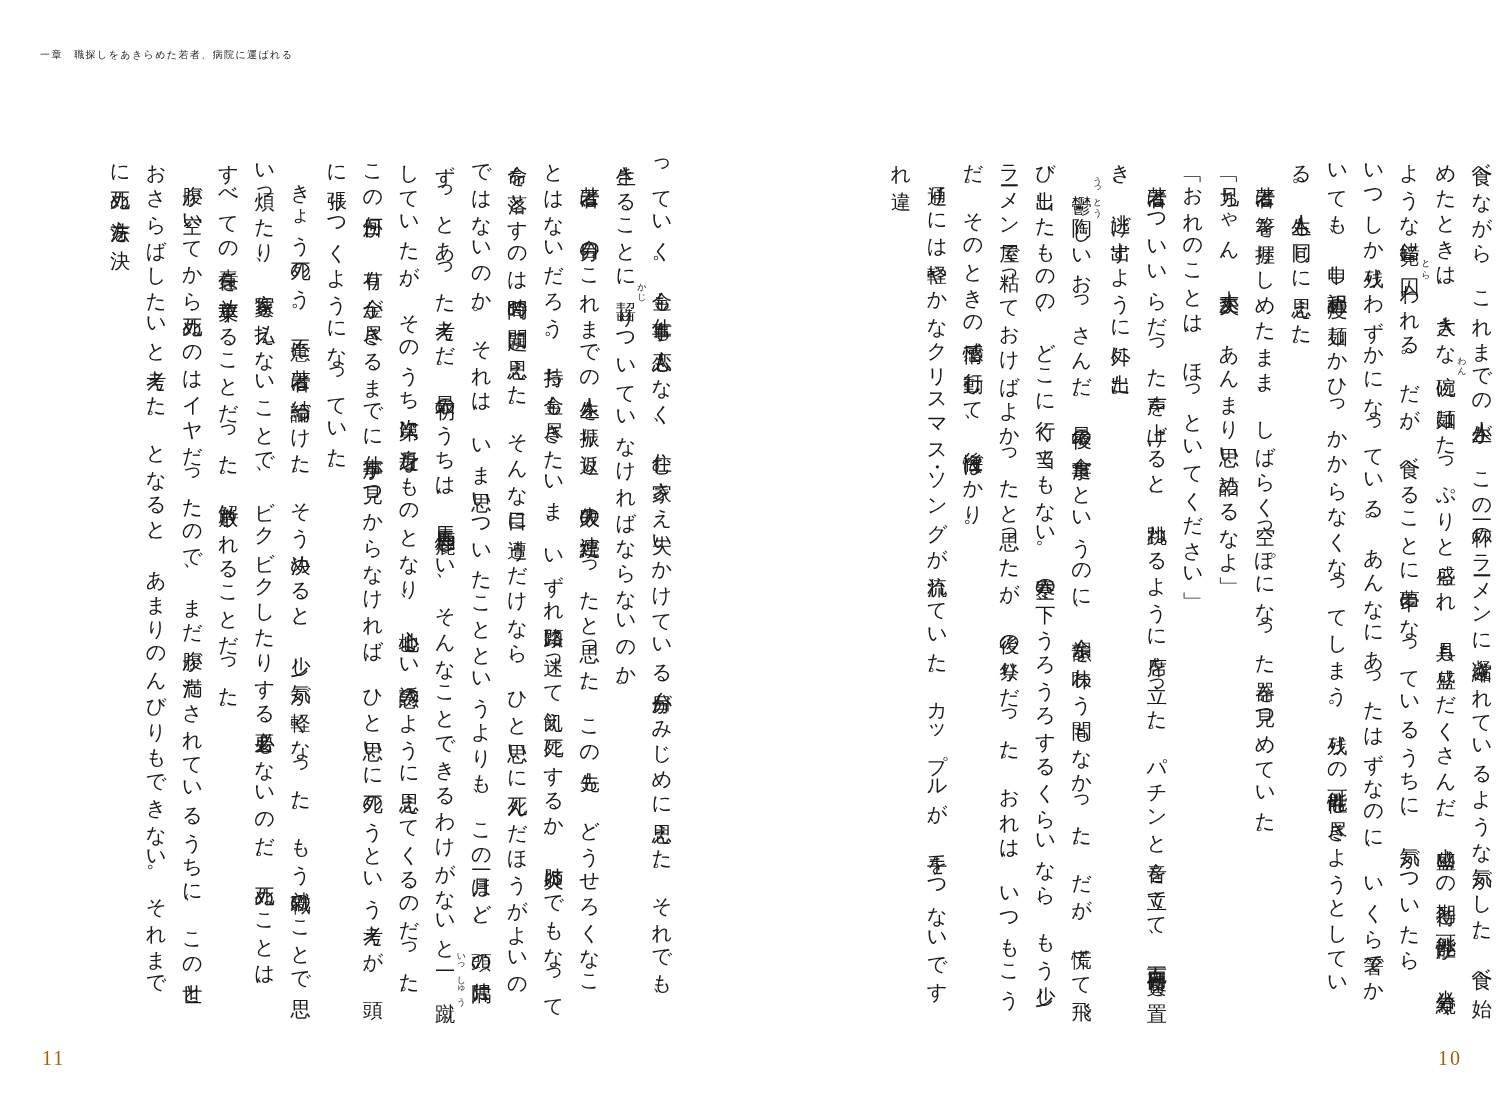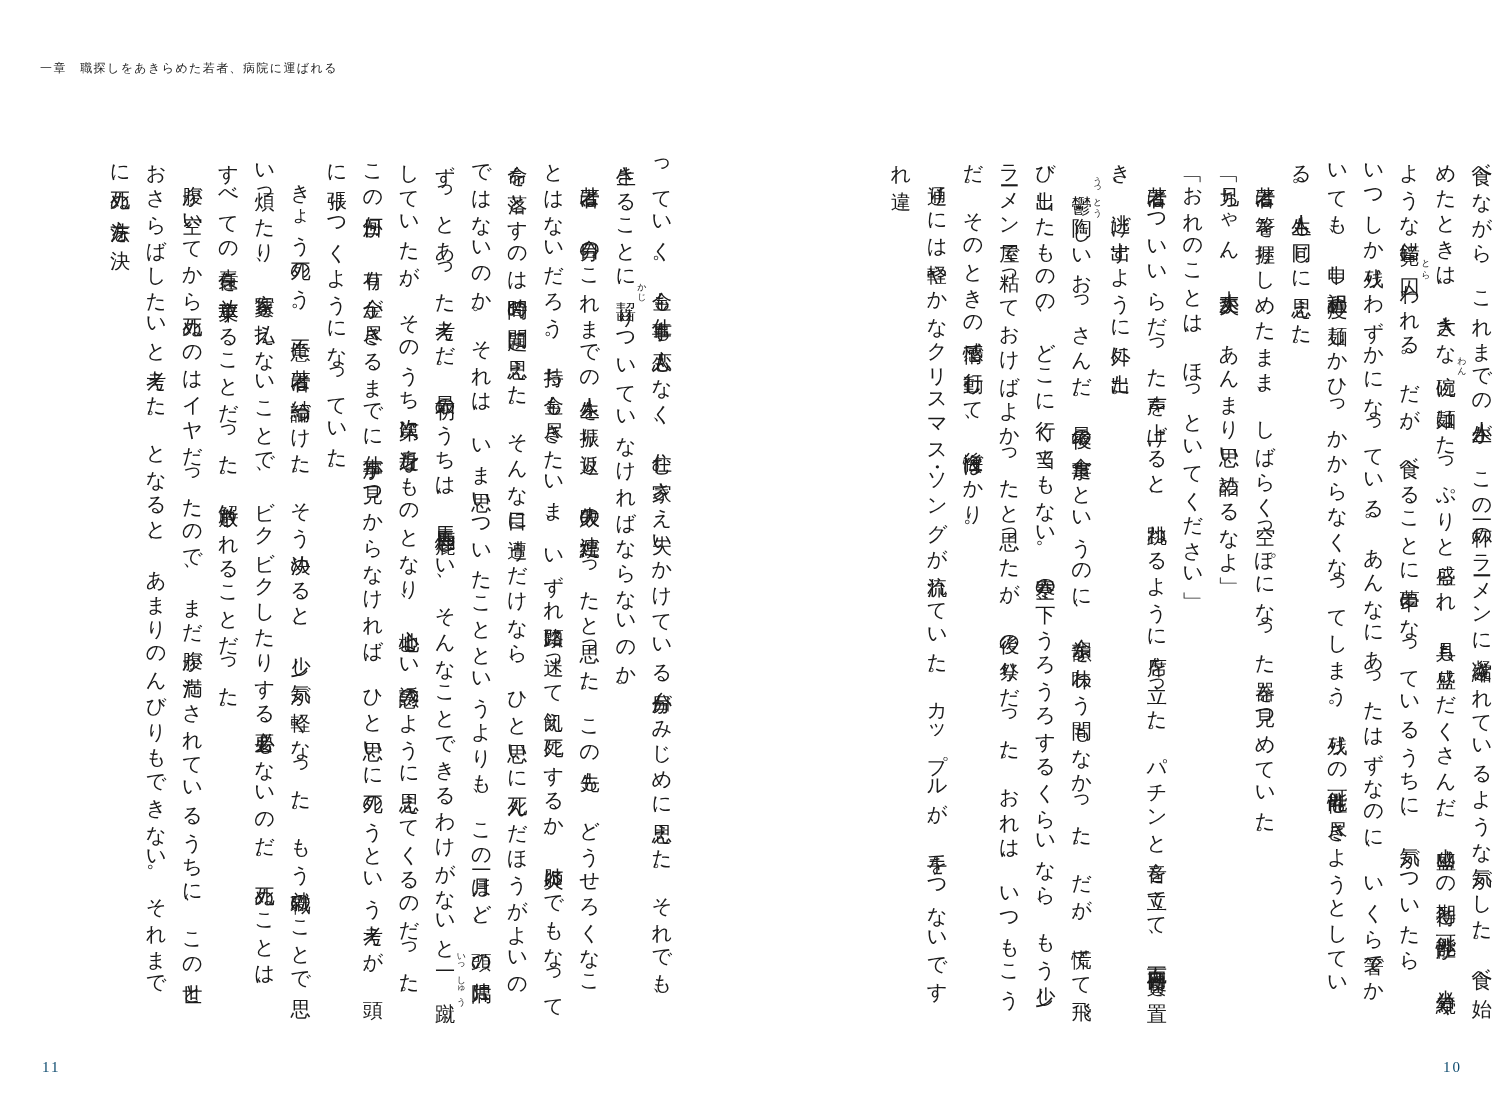--- a/index.html
+++ b/index.html
@@ -27,13 +27,12 @@
     position: absolute;
     left: 40px;
     top: 48px;
-    font-size: 12px;
+    font-size: 10px;
     letter-spacing: 1.4px;
     color: #1f1f1f;
     white-space: nowrap;
     font-family: "Liberation Sans", "DejaVu Sans", sans-serif;
     font-weight: 400;
-    margin-top: 12px;
   }
 
   

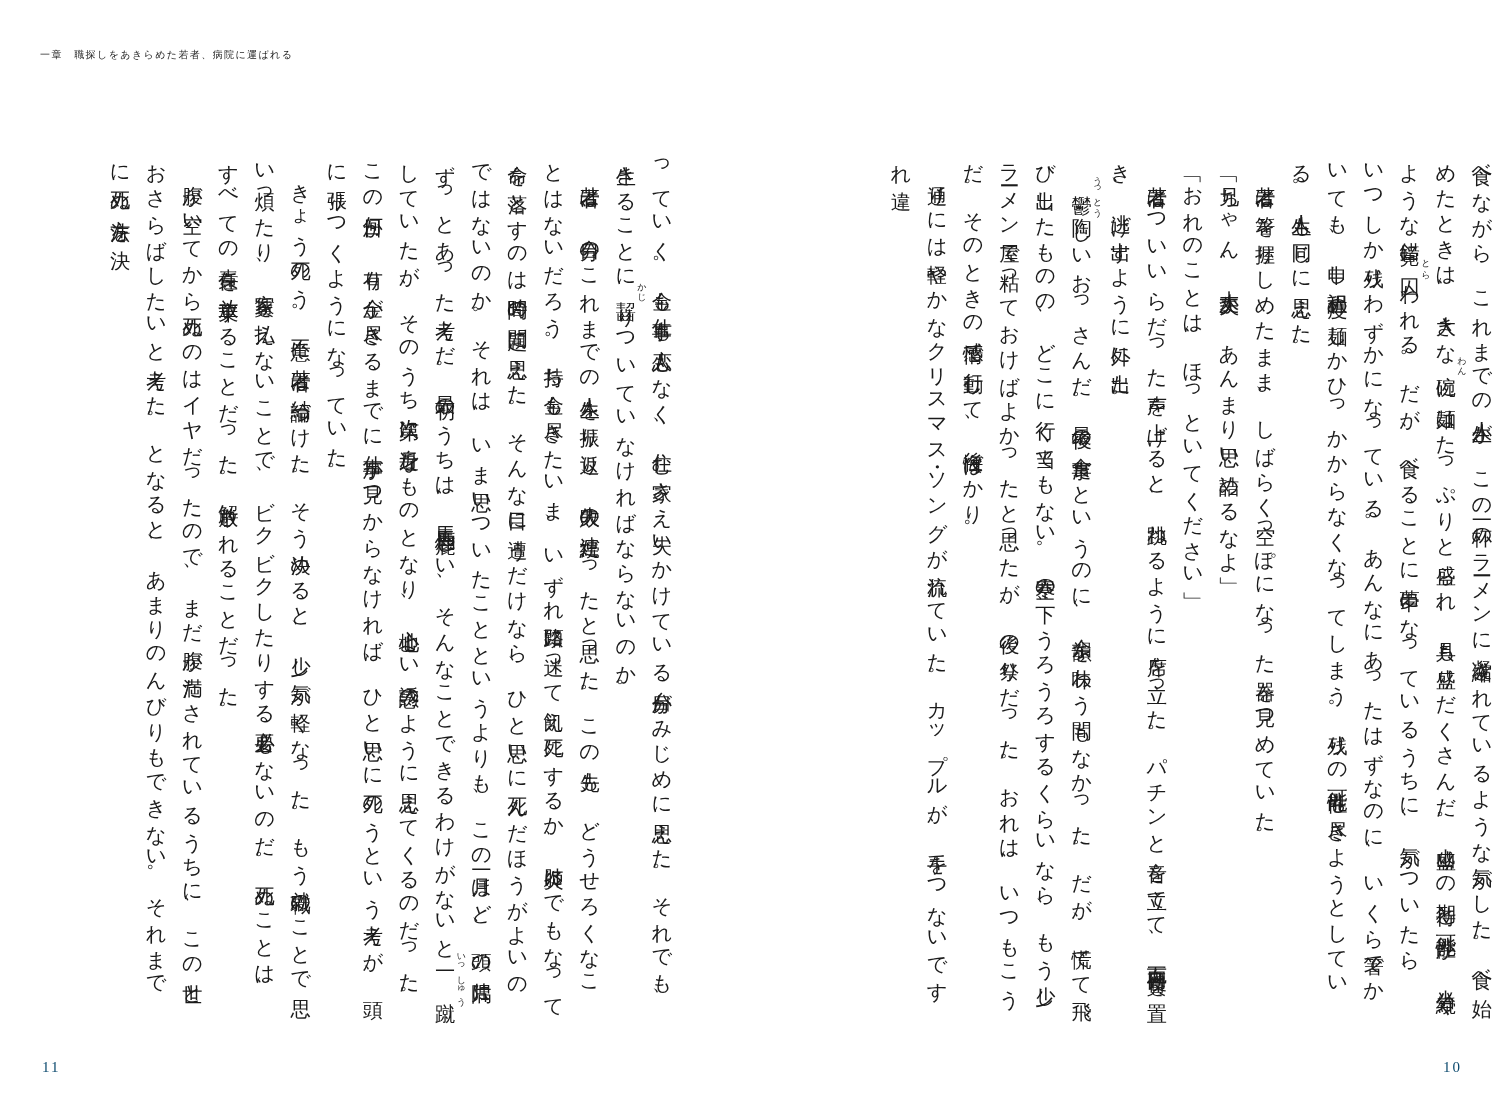--- a/index.html
+++ b/index.html
@@ -77,9 +77,9 @@
   
   .folio {
     position: absolute;
-    bottom: 30px;
-    font-size: 15px;
-    color: #0c4a6e;
+    bottom: 36px;
+    font-size: 20px;
+    color: #a16207;
     letter-spacing: 2px;
     font-family: "Liberation Serif", "DejaVu Serif", serif;
   }

